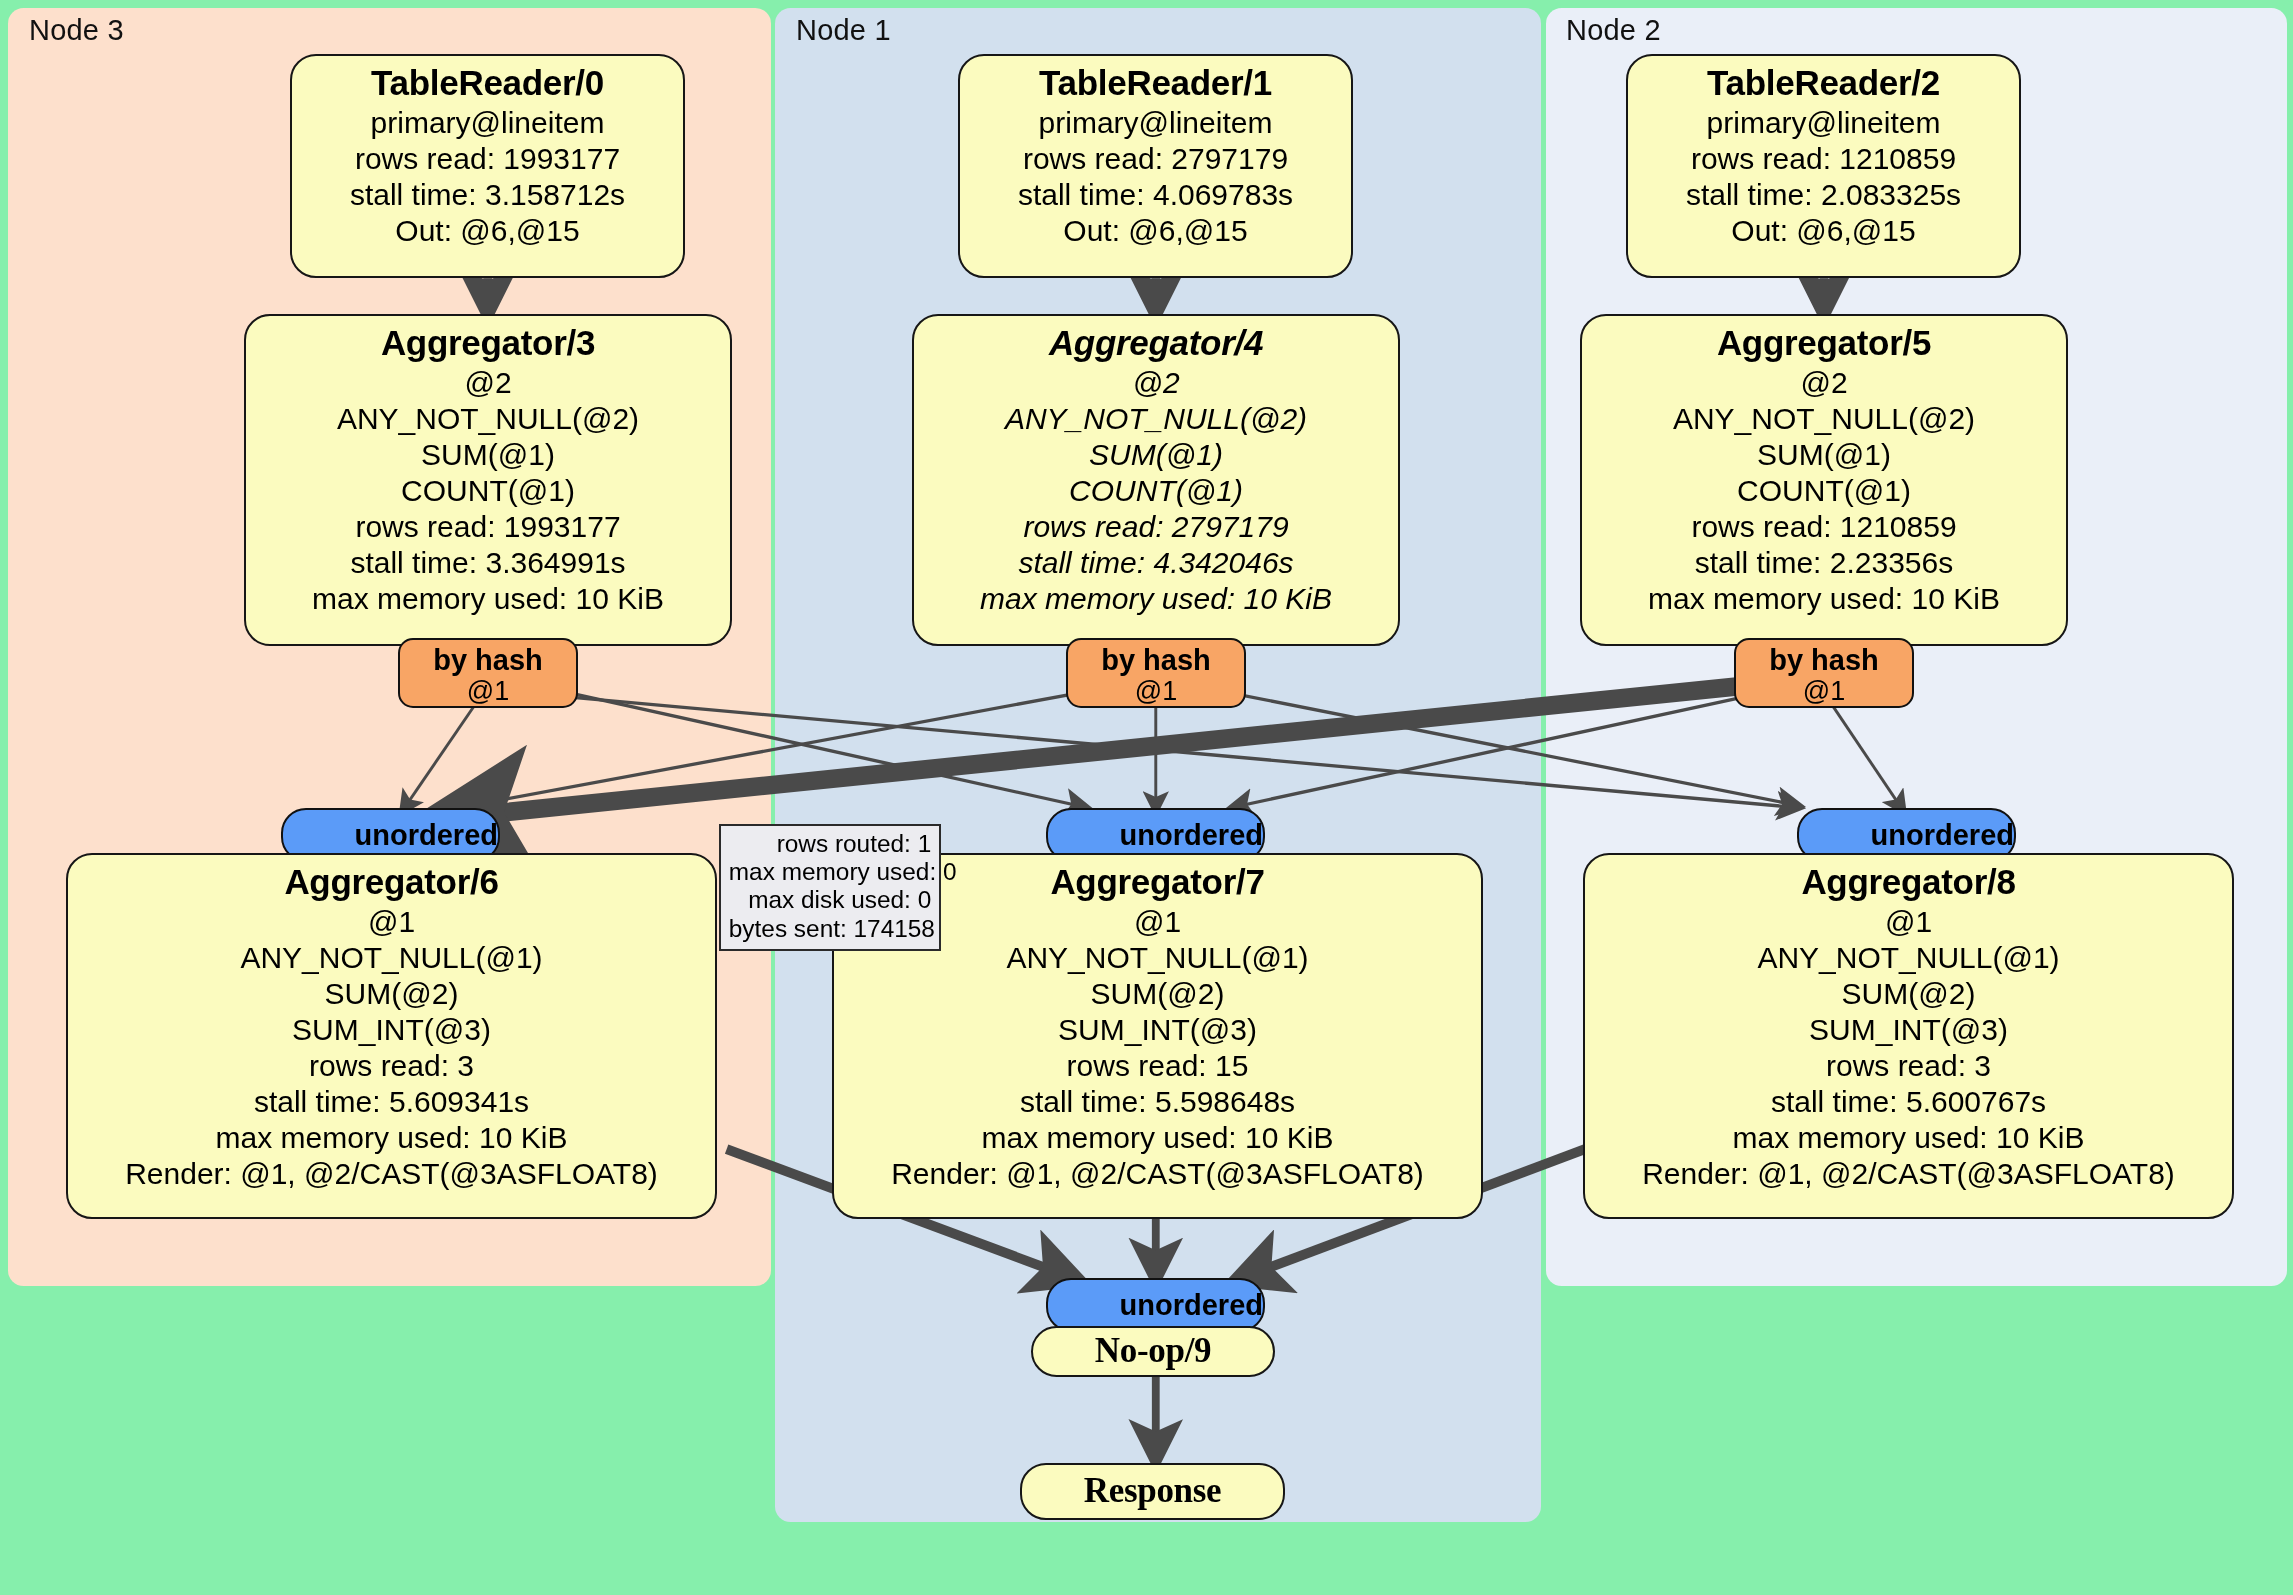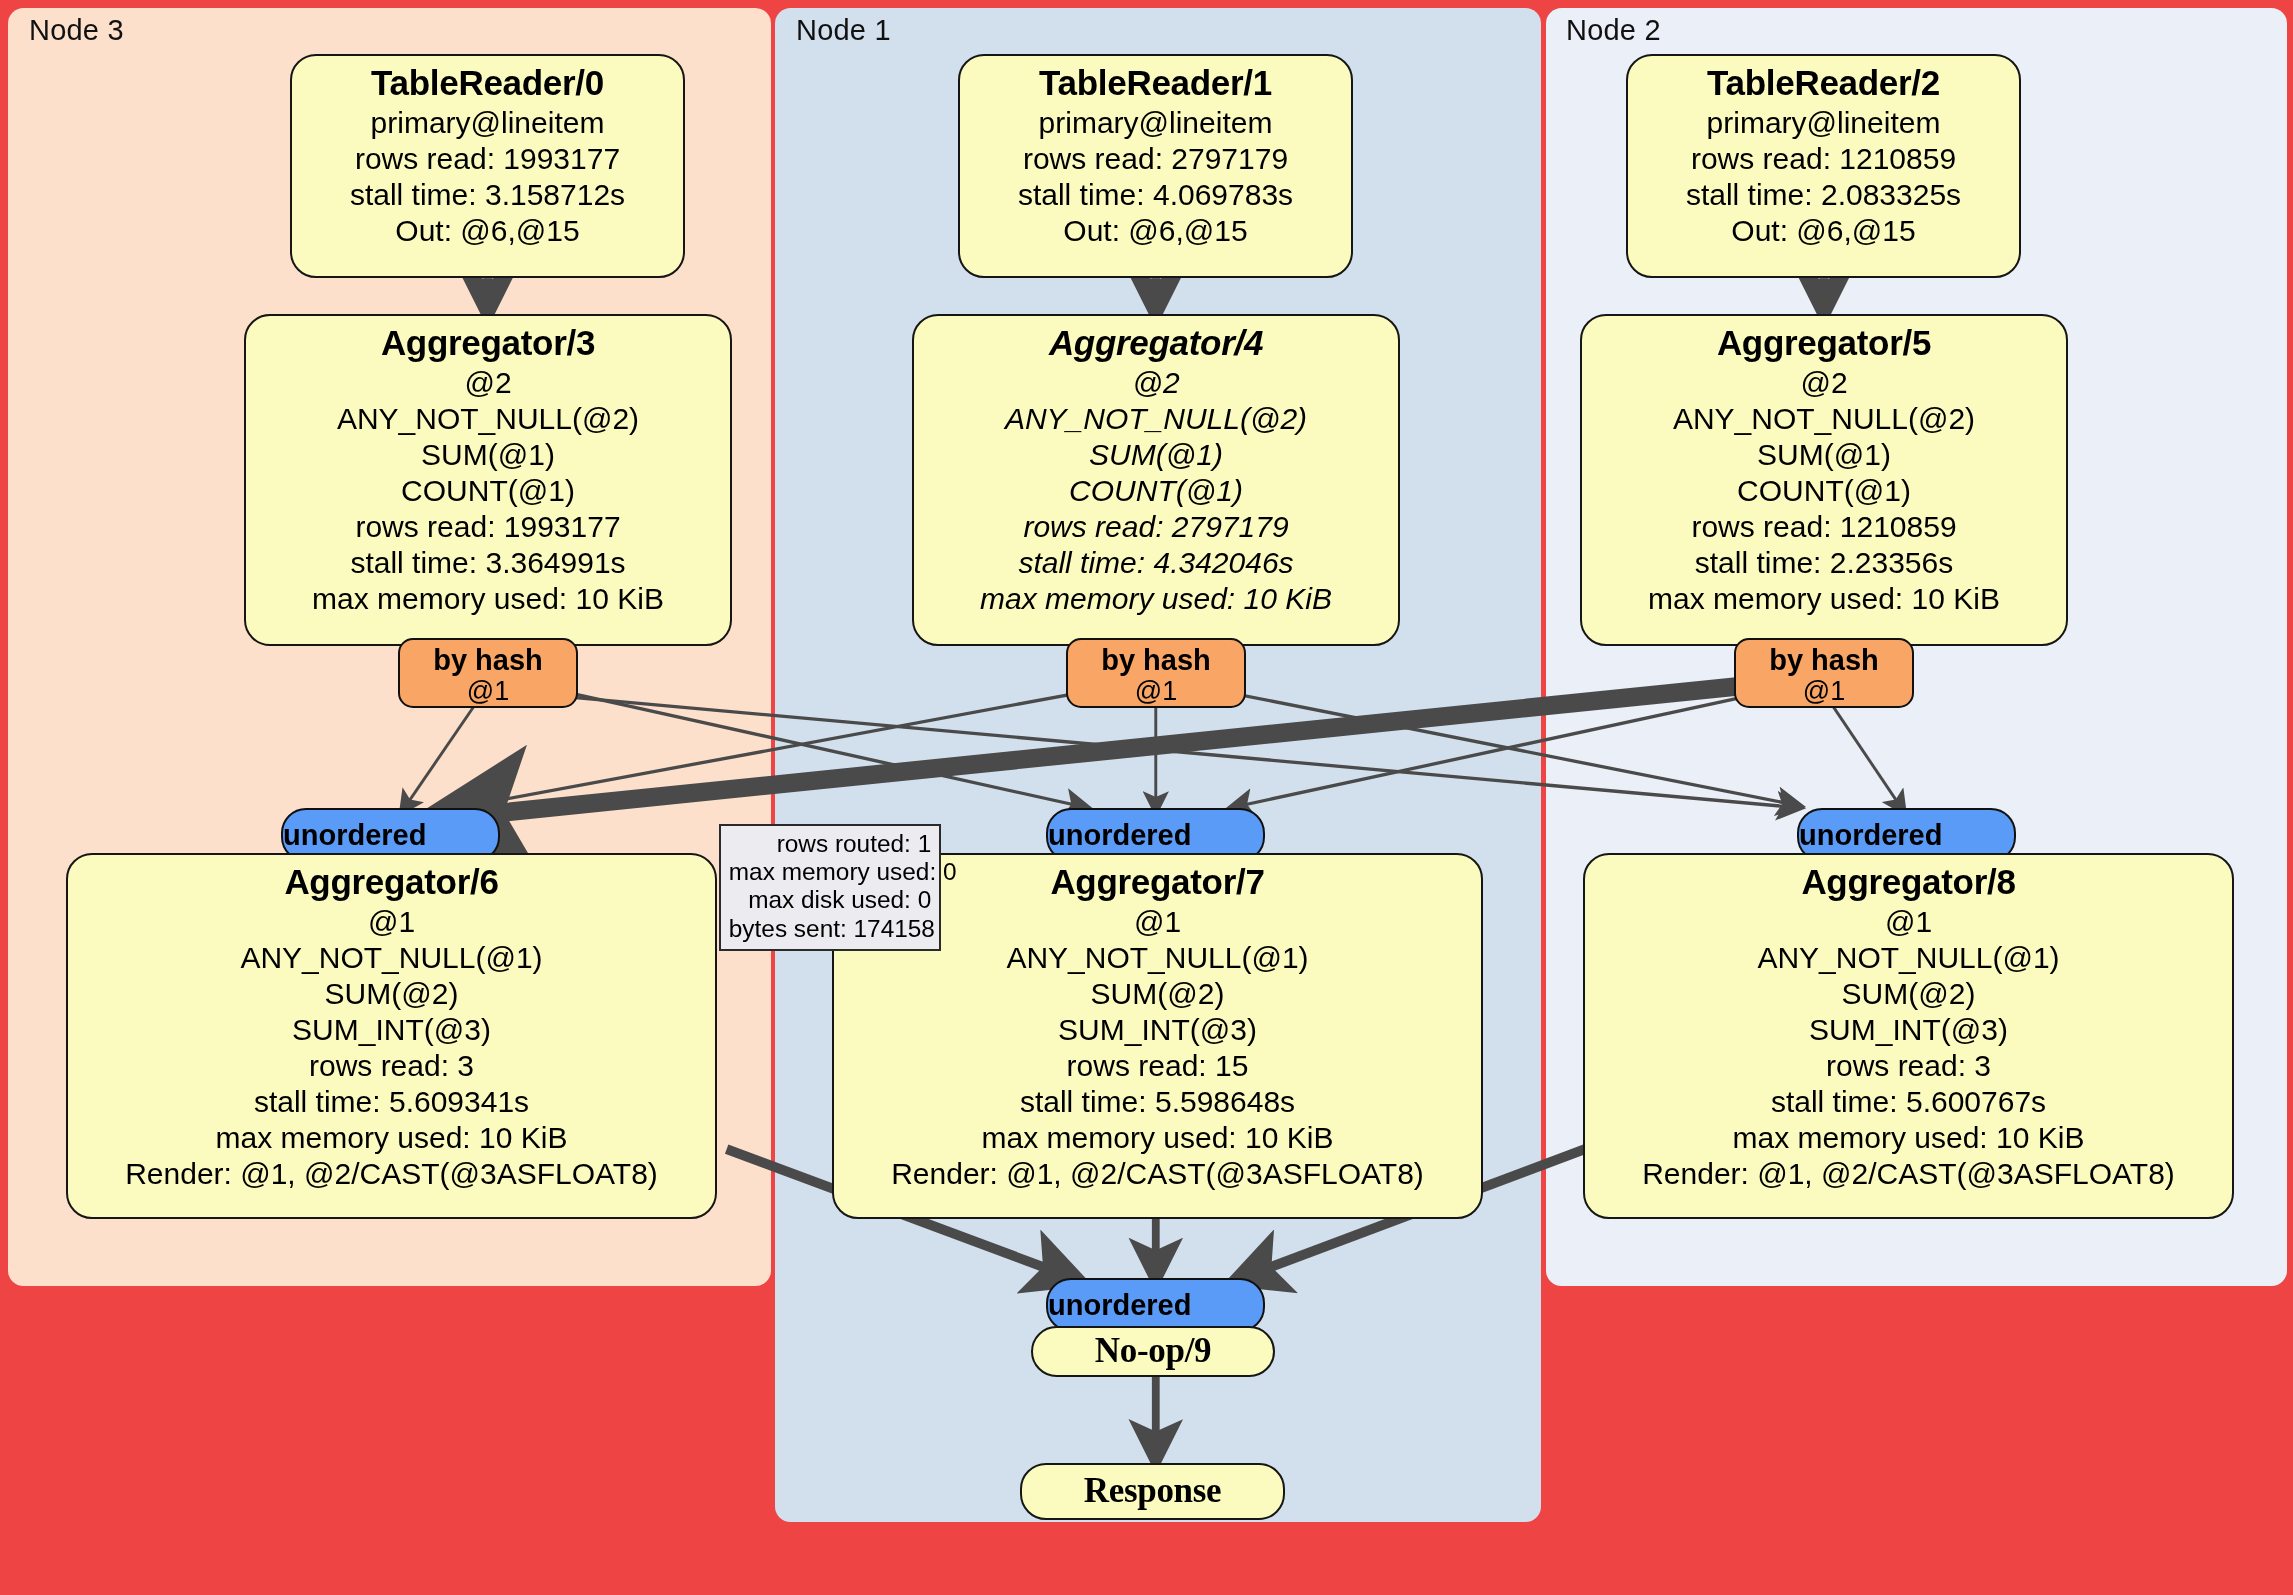--- a/index.html
+++ b/index.html
@@ -14,7 +14,7 @@
     position: relative;
     width: 2294px;
     height: 1596px;
-    background: #ef4444;
+    background: #86efac;
     overflow: hidden;
   }
 

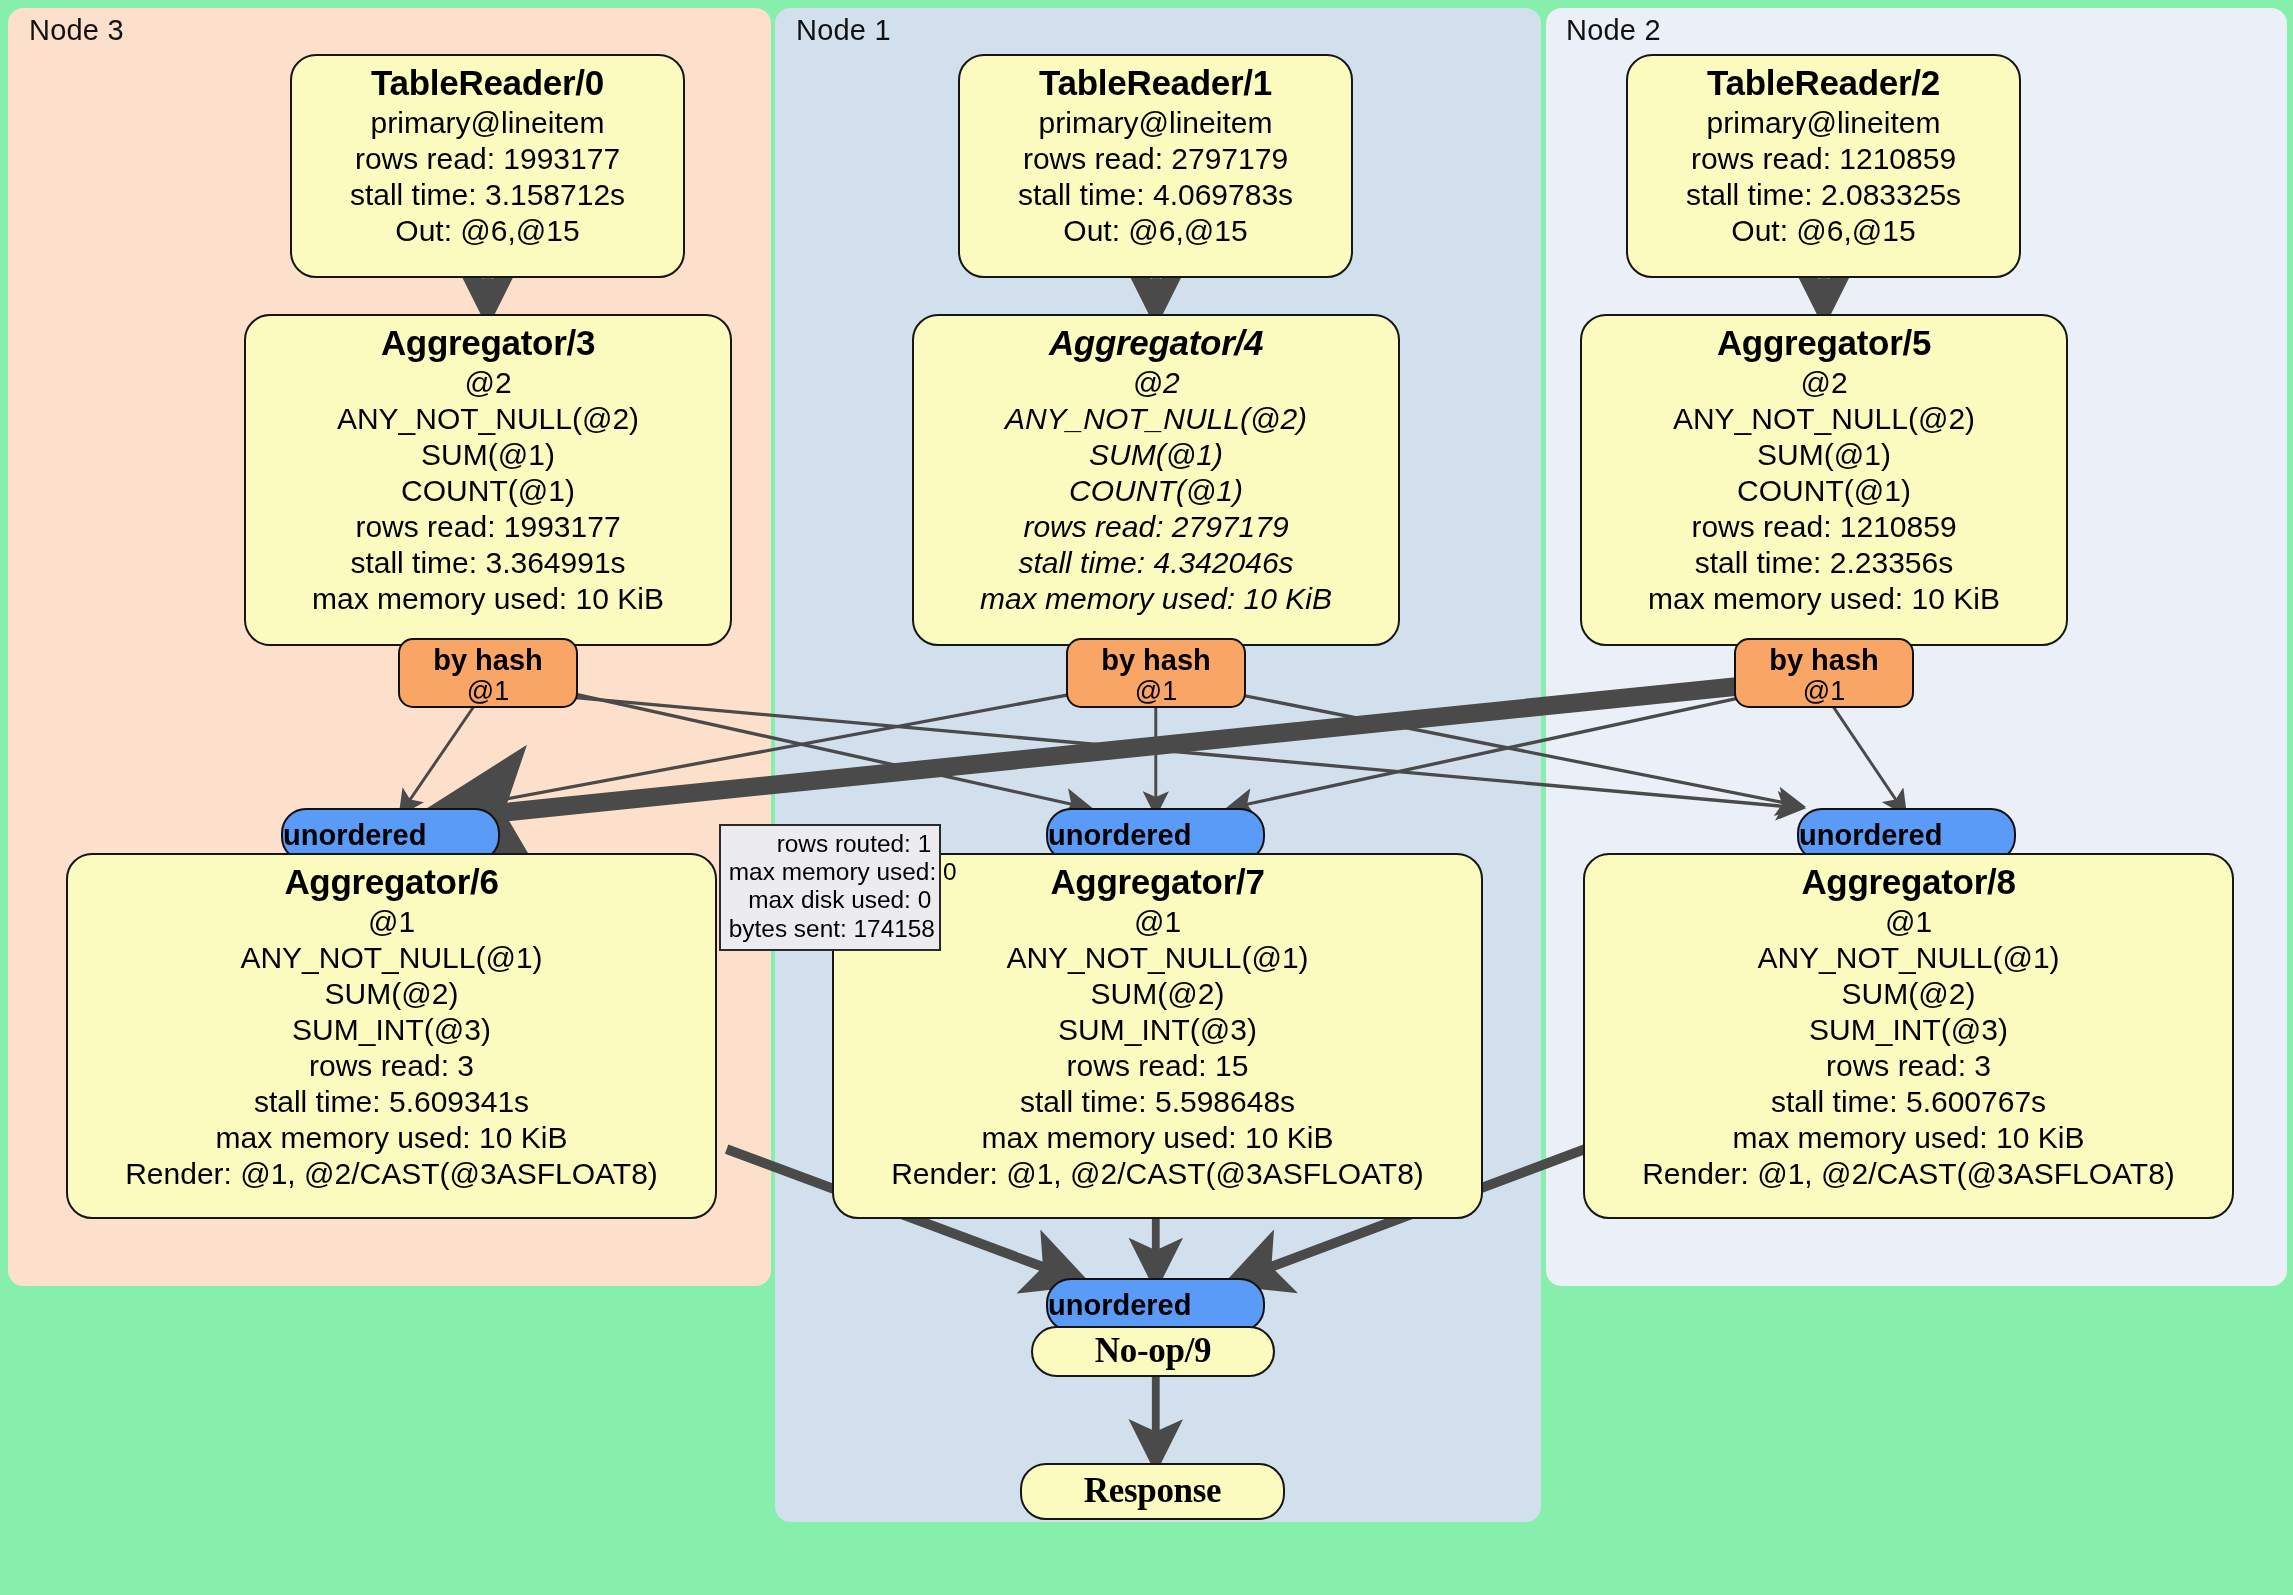--- a/index.html
+++ b/index.html
@@ -90,7 +90,7 @@
     border-radius: 25px;
     display: flex;
     align-items: center;
-    justify-content: flex-start;
+    justify-content: flex-end;
     padding-top: 0;
   }
   .pill .ptitle {

